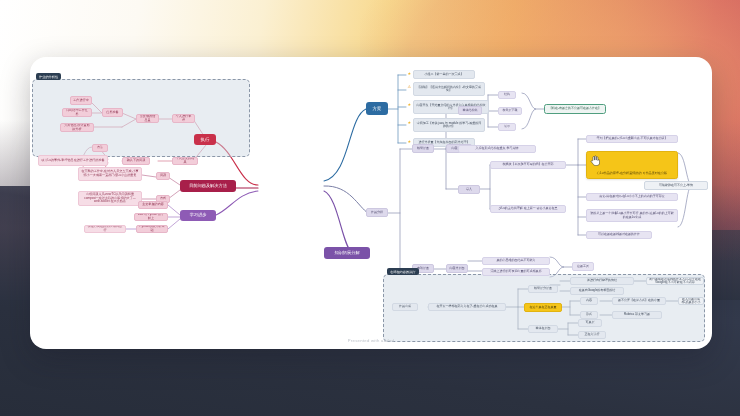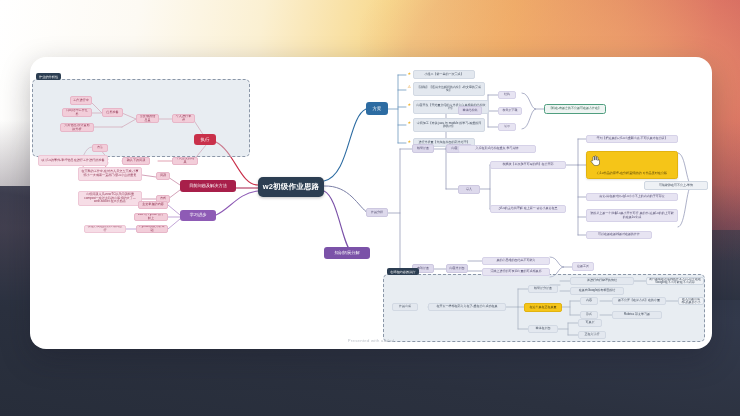--- a/index.html
+++ b/index.html
@@ -298,9 +298,6 @@
       </g>
     </svg>
 
-    <div class="node n-root" style="left:228px; top:120px; width:66px; height:20px;">
-      <span>w2初级作业思路</span>
-    </div>
 
     <div class="node n-red" style="left:164px; top:77px; width:22px; height:11px;">
       <span>执行</span>

